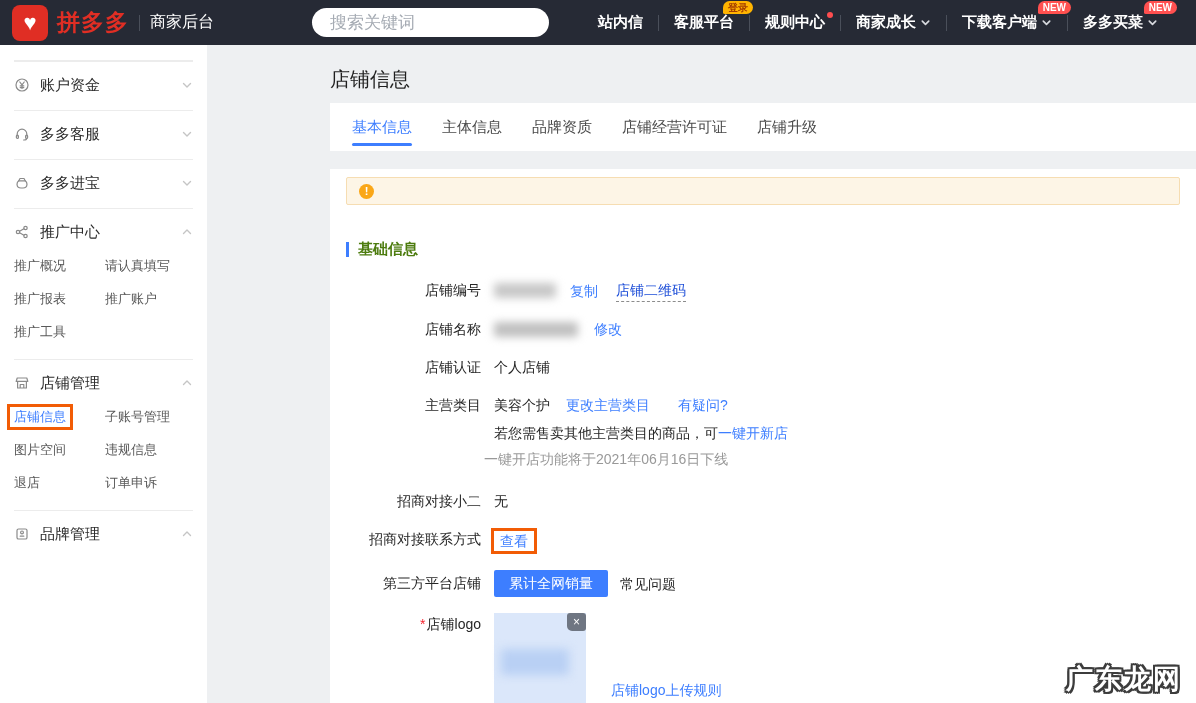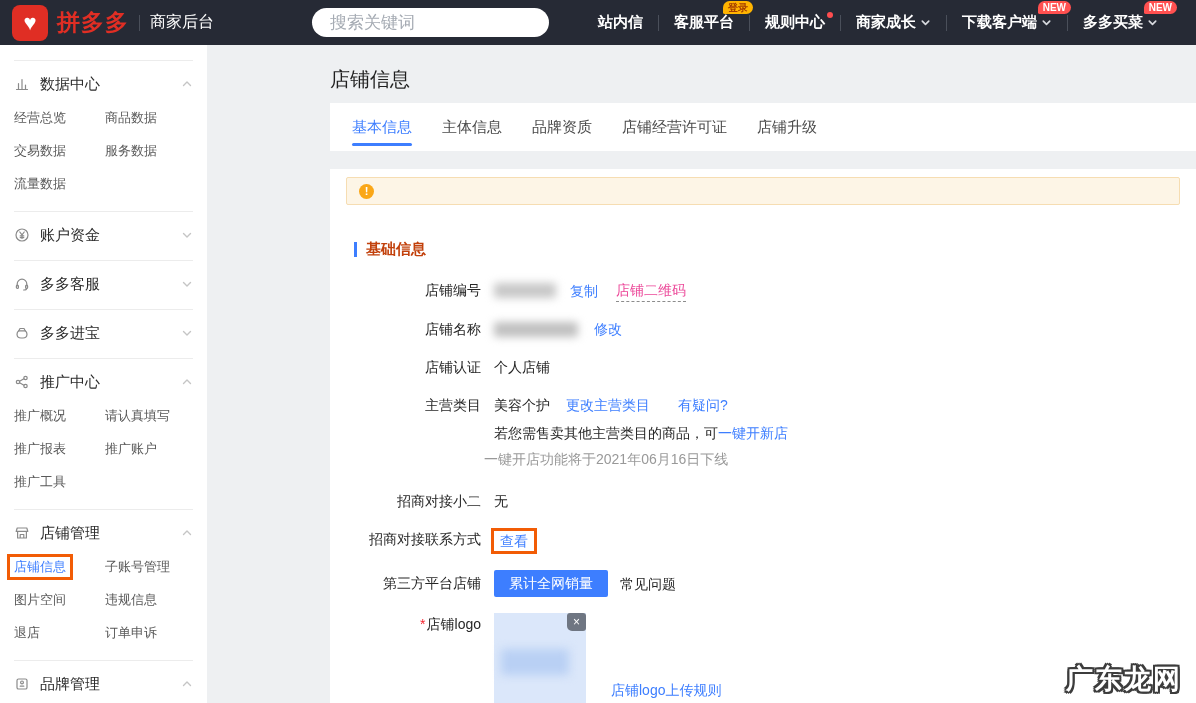--- a/index.html
+++ b/index.html
@@ -149,26 +149,6 @@
   <aside class="sidebar">
     <div class="s-divider first"></div>
 
-    <div class="sgroup">
-      <div class="sgroup-header">
-        <span class="gicon">
-          <svg class="ic" width="16" height="16" viewBox="0 0 16 16">
-              <path d="M2.5 13.5h11M4.5 13V7.5M8 13V3.5M11.5 13V9"></path>
-            </svg>
-        </span>
-        <span class="sgroup-title">数据中心</span>
-        <svg class="chev-ic" width="12" height="12" viewBox="0 0 12 12">
-            <path d="M2.5 7.5L6 4l3.5 3.5"></path>
-          </svg>
-      </div>
-      <div class="sgroup-items">
-        <span class="sitem">经营总览</span>
-        <span class="sitem">商品数据</span>
-        <span class="sitem">交易数据</span>
-        <span class="sitem">服务数据</span>
-        <span class="sitem">流量数据</span>
-      </div>
-    </div>
     <div class="s-divider"></div>
 
     <div class="sgroup">

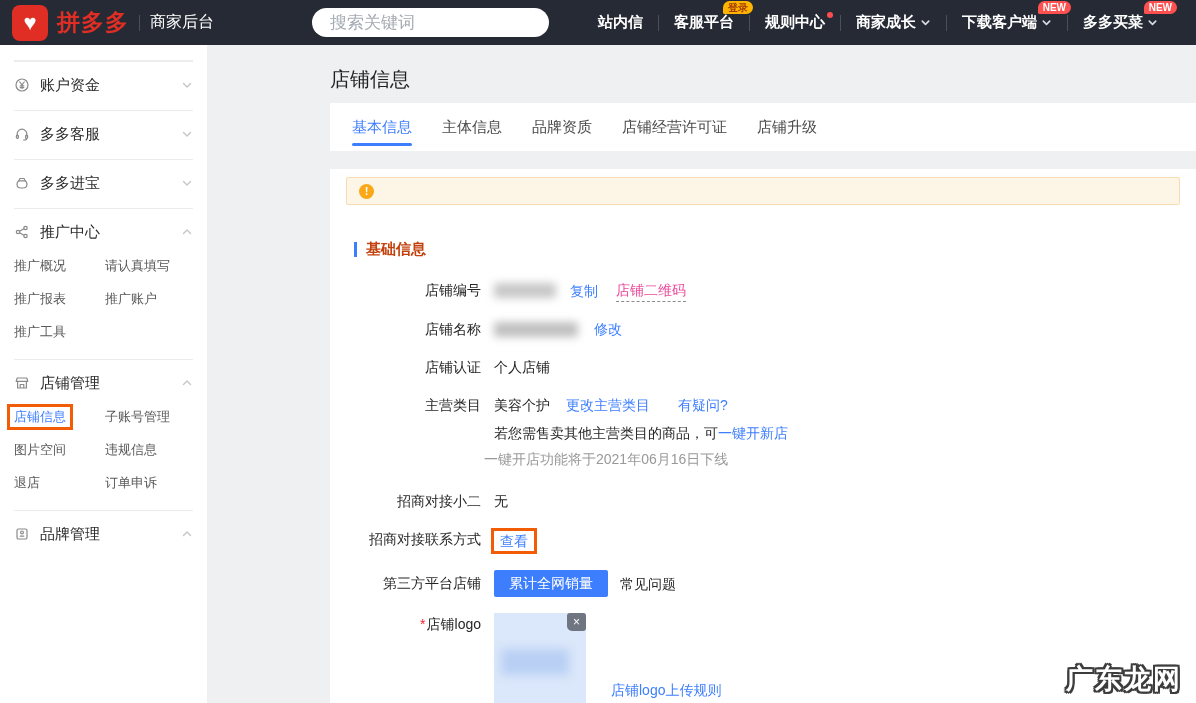--- a/index.html
+++ b/index.html
@@ -59,7 +59,7 @@
     font-size:11px; font-weight:700; display:flex; align-items:center; justify-content:center;
     margin-right:8px; flex-shrink:0; }
   .section-title { display:flex; align-items:center; font-size:15px; font-weight:600;
-    color:#c2410c; margin:35px 8px 20px; }
+    color:#4d7c0f; margin:35px 0 20px; }
   .section-title::before { content:""; width:3px; height:15px; background:#3d7eff; margin-right:9px; }
   .form-row { display:flex; margin-bottom:16px; font-size:14px; line-height:22px; }
   .form-label { width:135px; text-align:right; color:#262626; flex-shrink:0; }

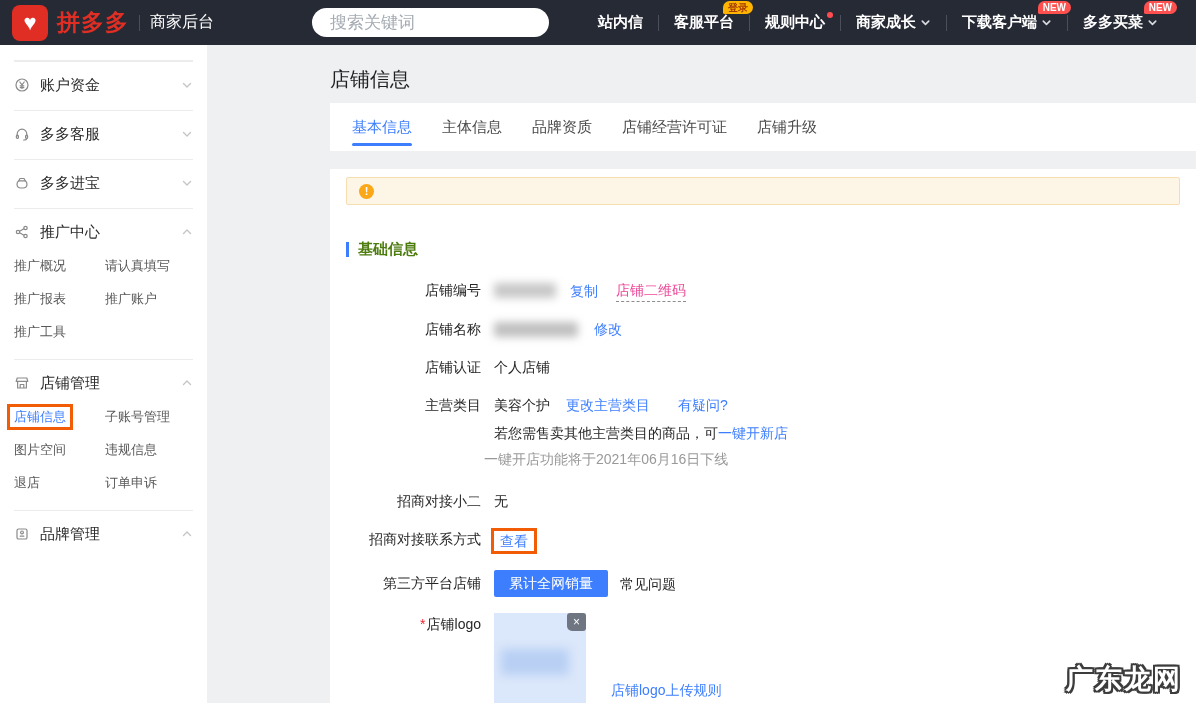--- a/index.html
+++ b/index.html
@@ -67,7 +67,7 @@
   .form-value { margin-left:13px; display:flex; align-items:center; }
   .link { color:#3d7eff; cursor:pointer; text-decoration:none; white-space:nowrap; }
   .blur-block { height:15px; border-radius:3px; background:#c7c7c7; filter:blur(4px); }
-  .qr-link { color:#ec4899; border-bottom:1px dashed #8c8c8c; cursor:pointer; }
+  .qr-link { color:#1d4ed8; border-bottom:1px dashed #8c8c8c; cursor:pointer; }
   .muted { color:#999; }
   .orange-box { border:3px solid #f25c05; padding:0 6px; display:inline-block; line-height:20px; }
   .btn-primary { background:#3d7eff; color:#fff; border:none; border-radius:2px; height:27px;

